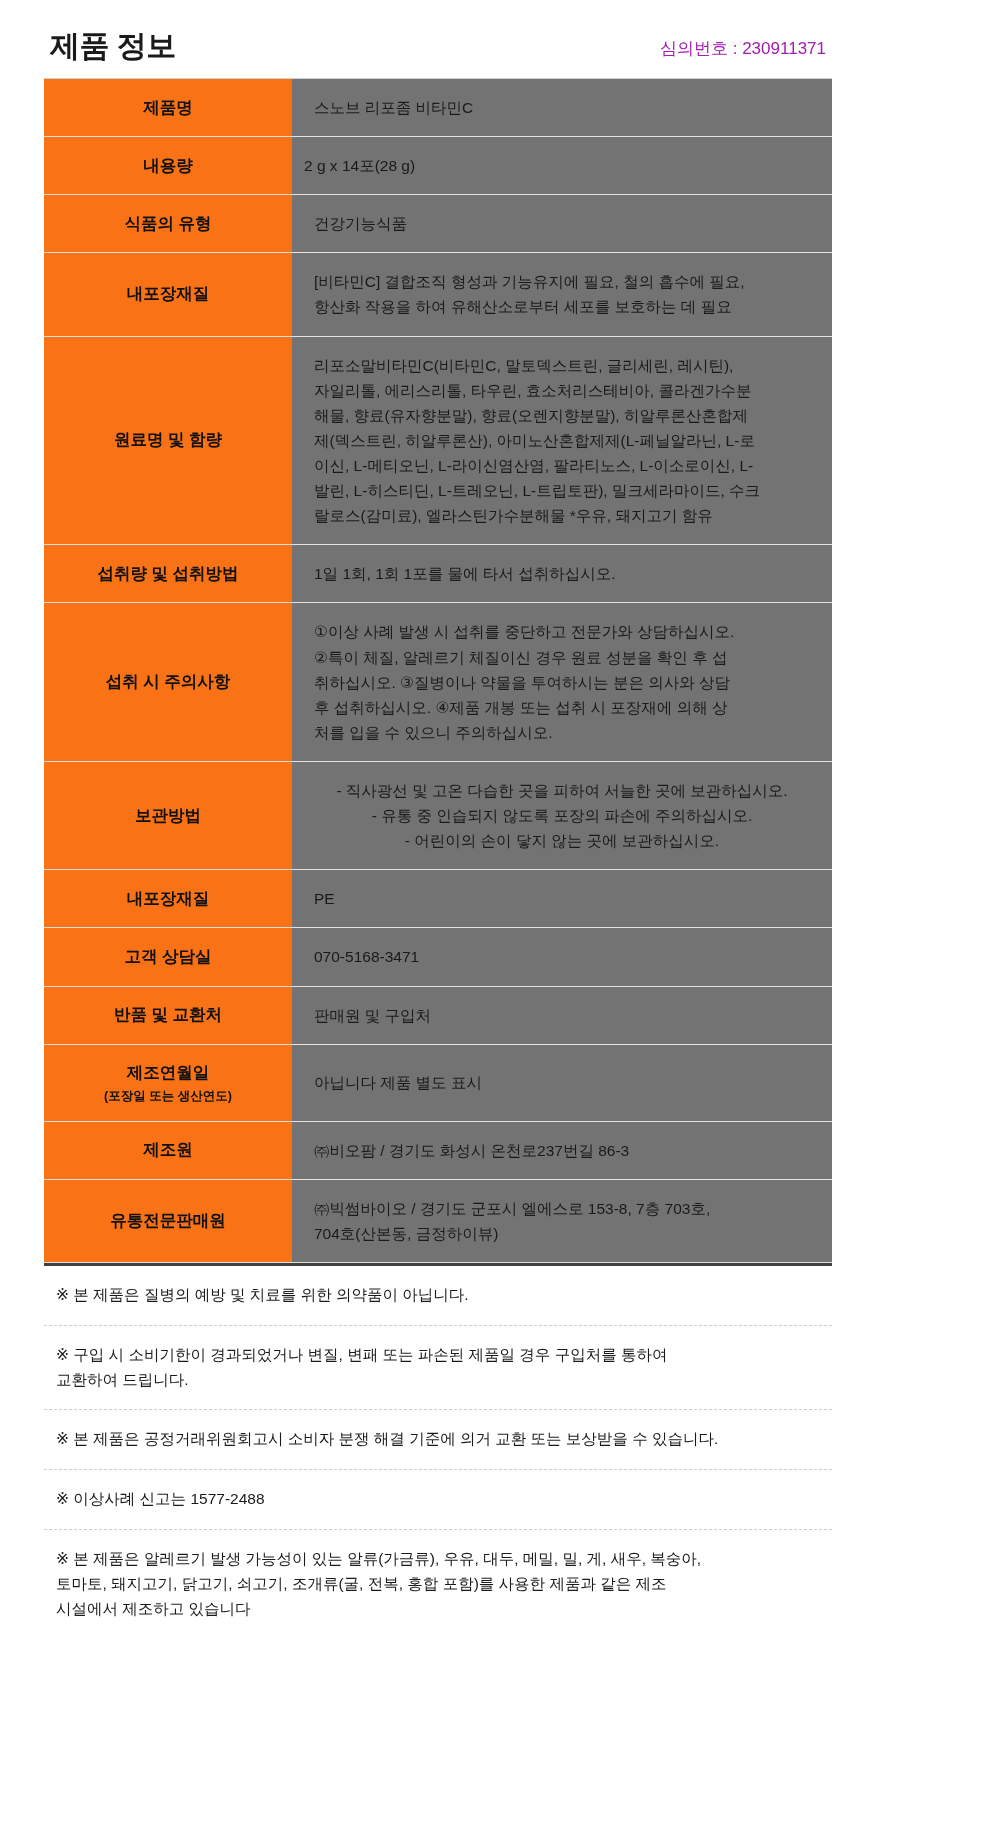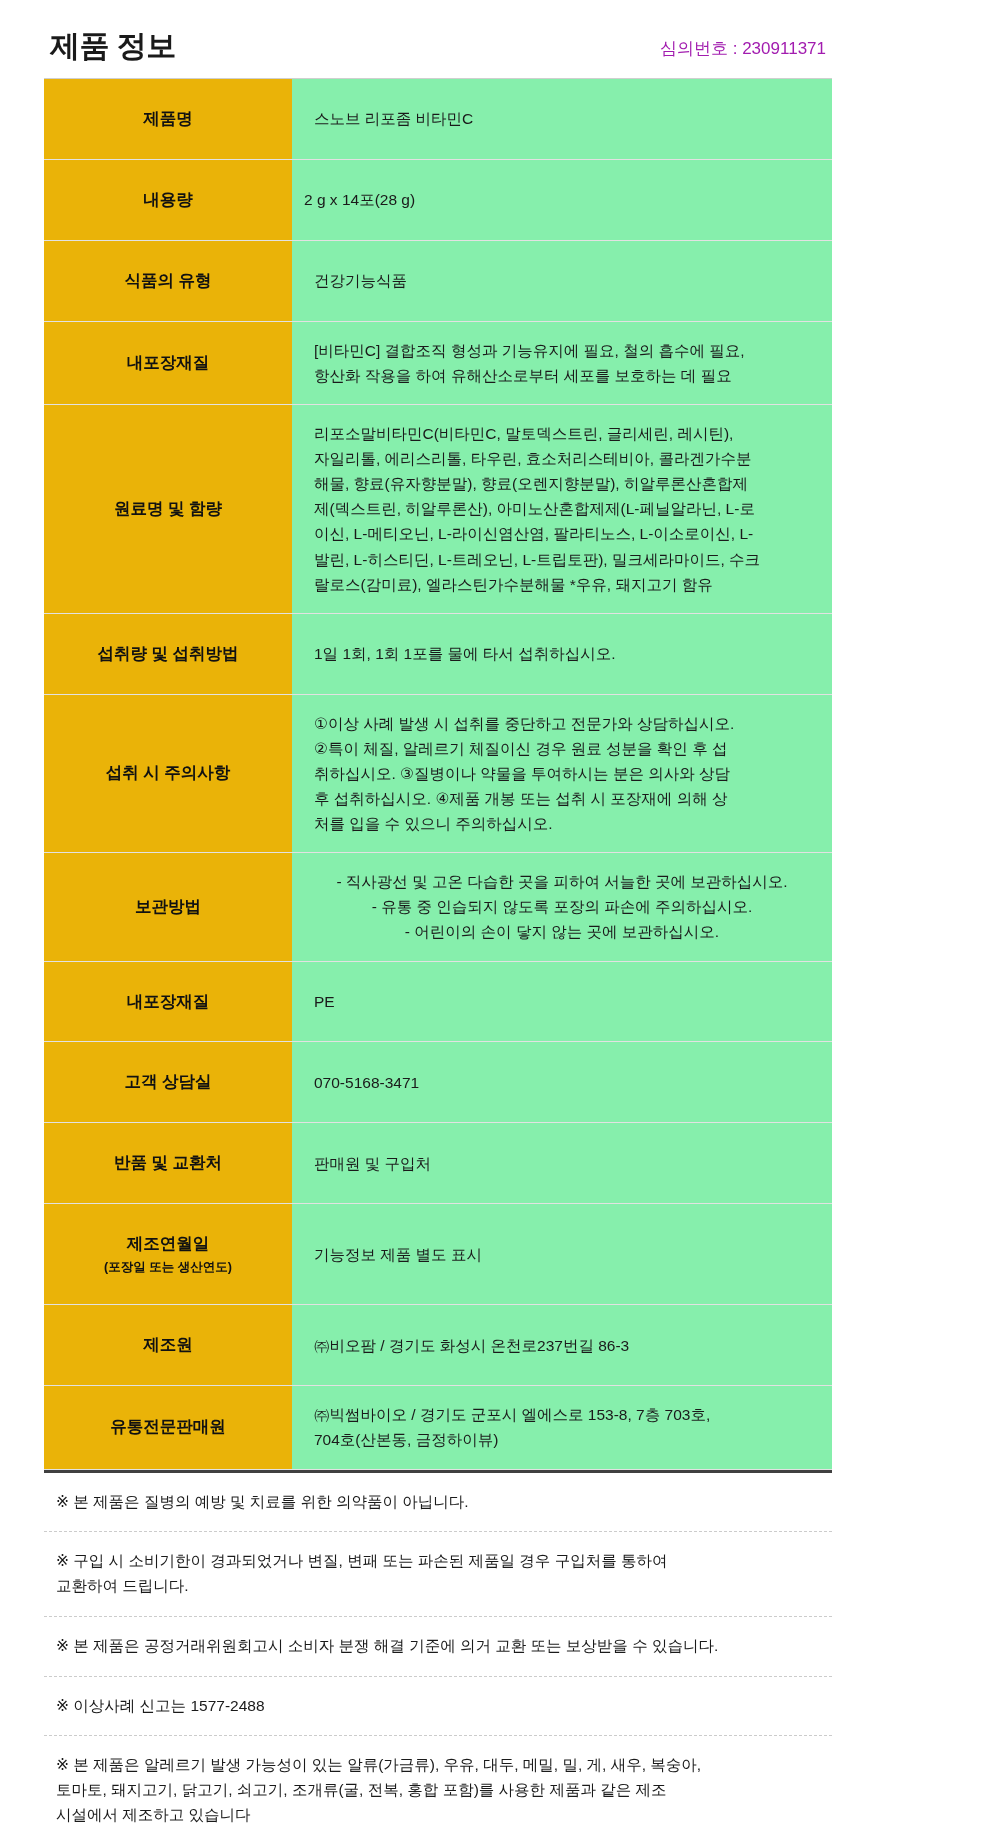--- a/index.html
+++ b/index.html
@@ -45,12 +45,12 @@
   }
   table.info th {
     width: 248px;
-    background: #eab308;
+    background: #f97316;
     font-size: 16.5px;
     font-weight: bold;
     text-align: center;
     vertical-align: middle;
-    padding: 28px 10px;
+    padding: 16px 10px;
     line-height: 1.45;
     color: #111;
   }

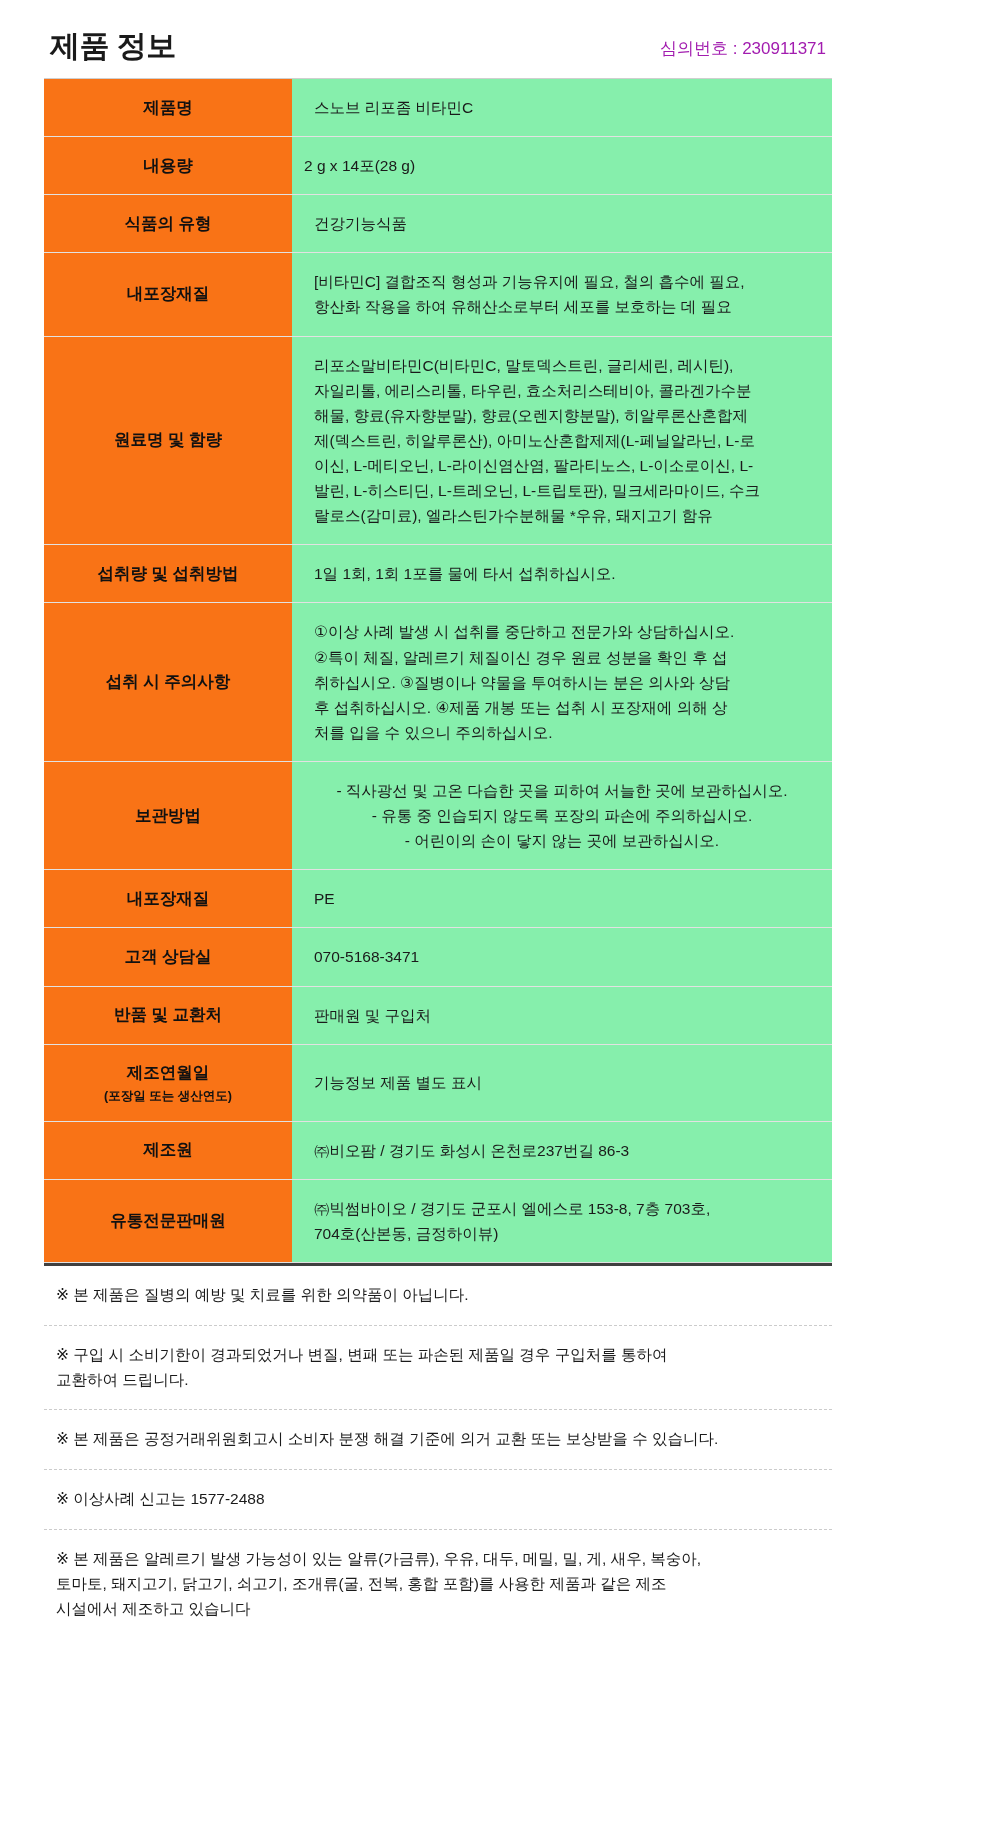--- a/index.html
+++ b/index.html
@@ -66,7 +66,7 @@
     line-height: 1.62;
     vertical-align: middle;
     color: #1a1a1a;
-    background: #86efac;
+    background: #737373;
   }
   .notes {
     margin-top: 0;

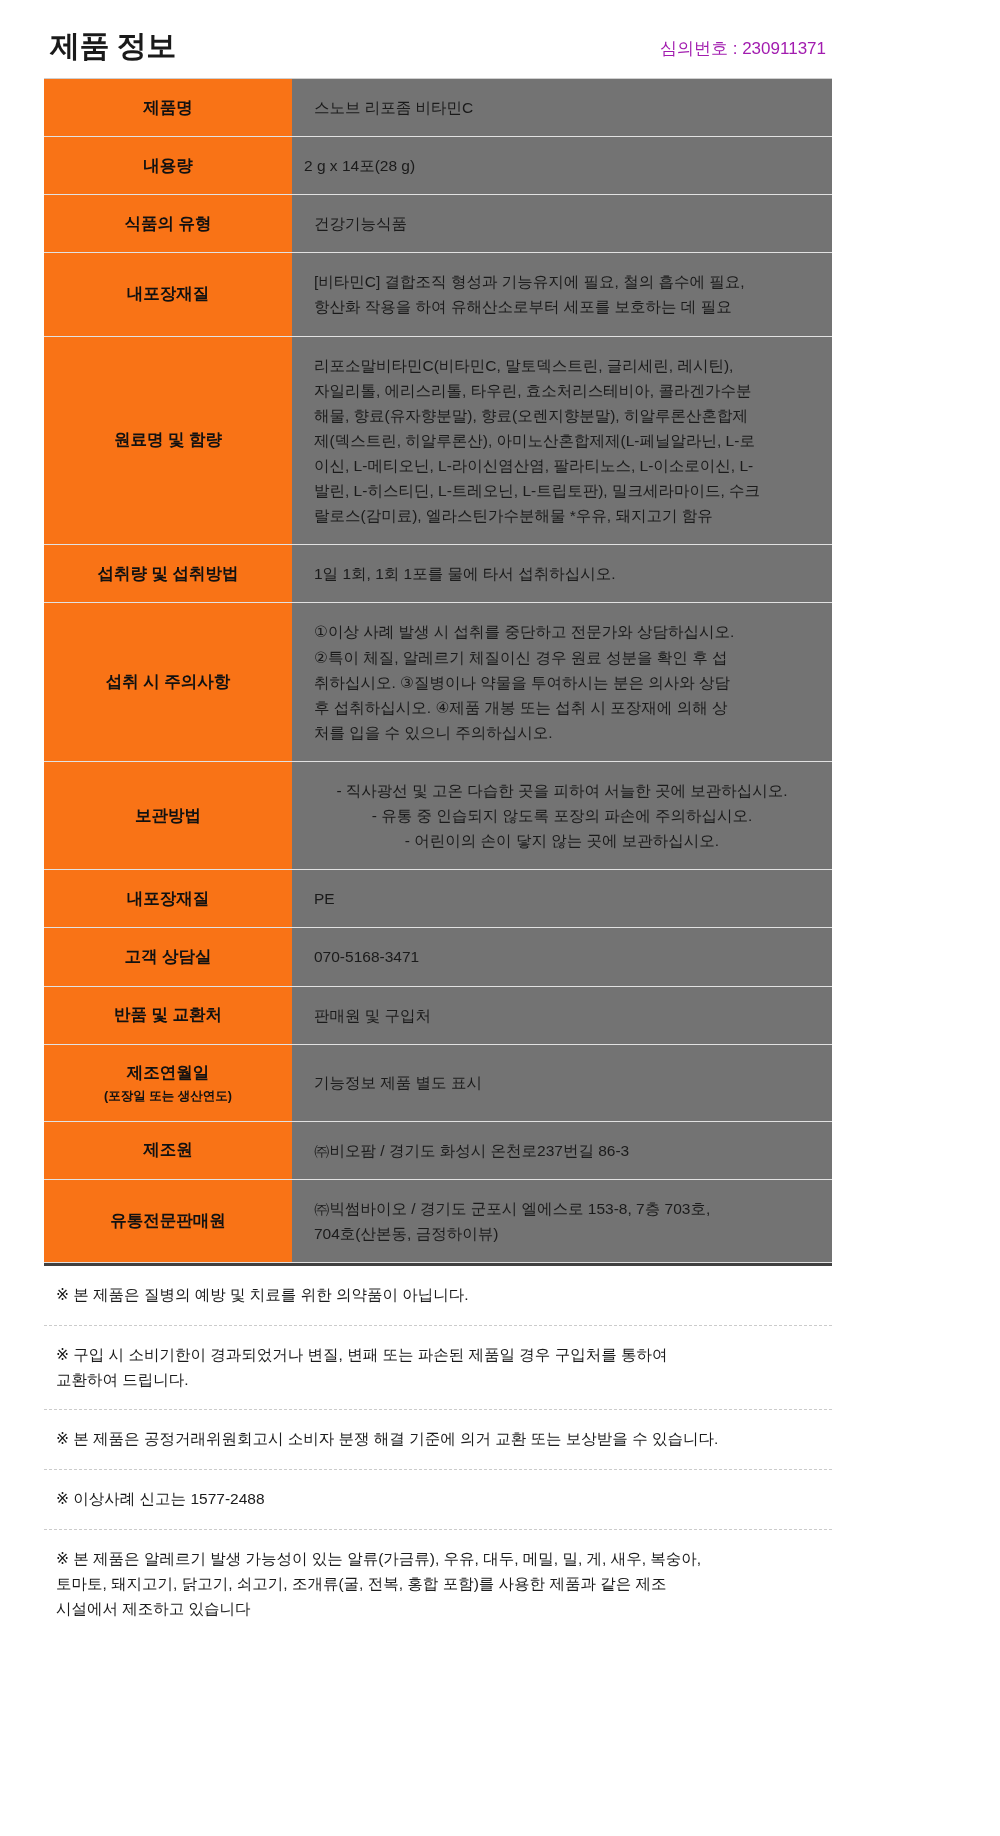--- a/index.html
+++ b/index.html
@@ -151,7 +151,7 @@
         </tr>
         <tr>
           <th><span>제조연월일</span><span class="sub">(포장일 또는 생산연도)</span></th>
-          <td style="white-space: pre-line;">기능정보 제품 별도 표시</td>
+          <td style="white-space: pre-line;">아닙니다 제품 별도 표시</td>
         </tr>
         <tr>
           <th><span>제조원</span></th>

